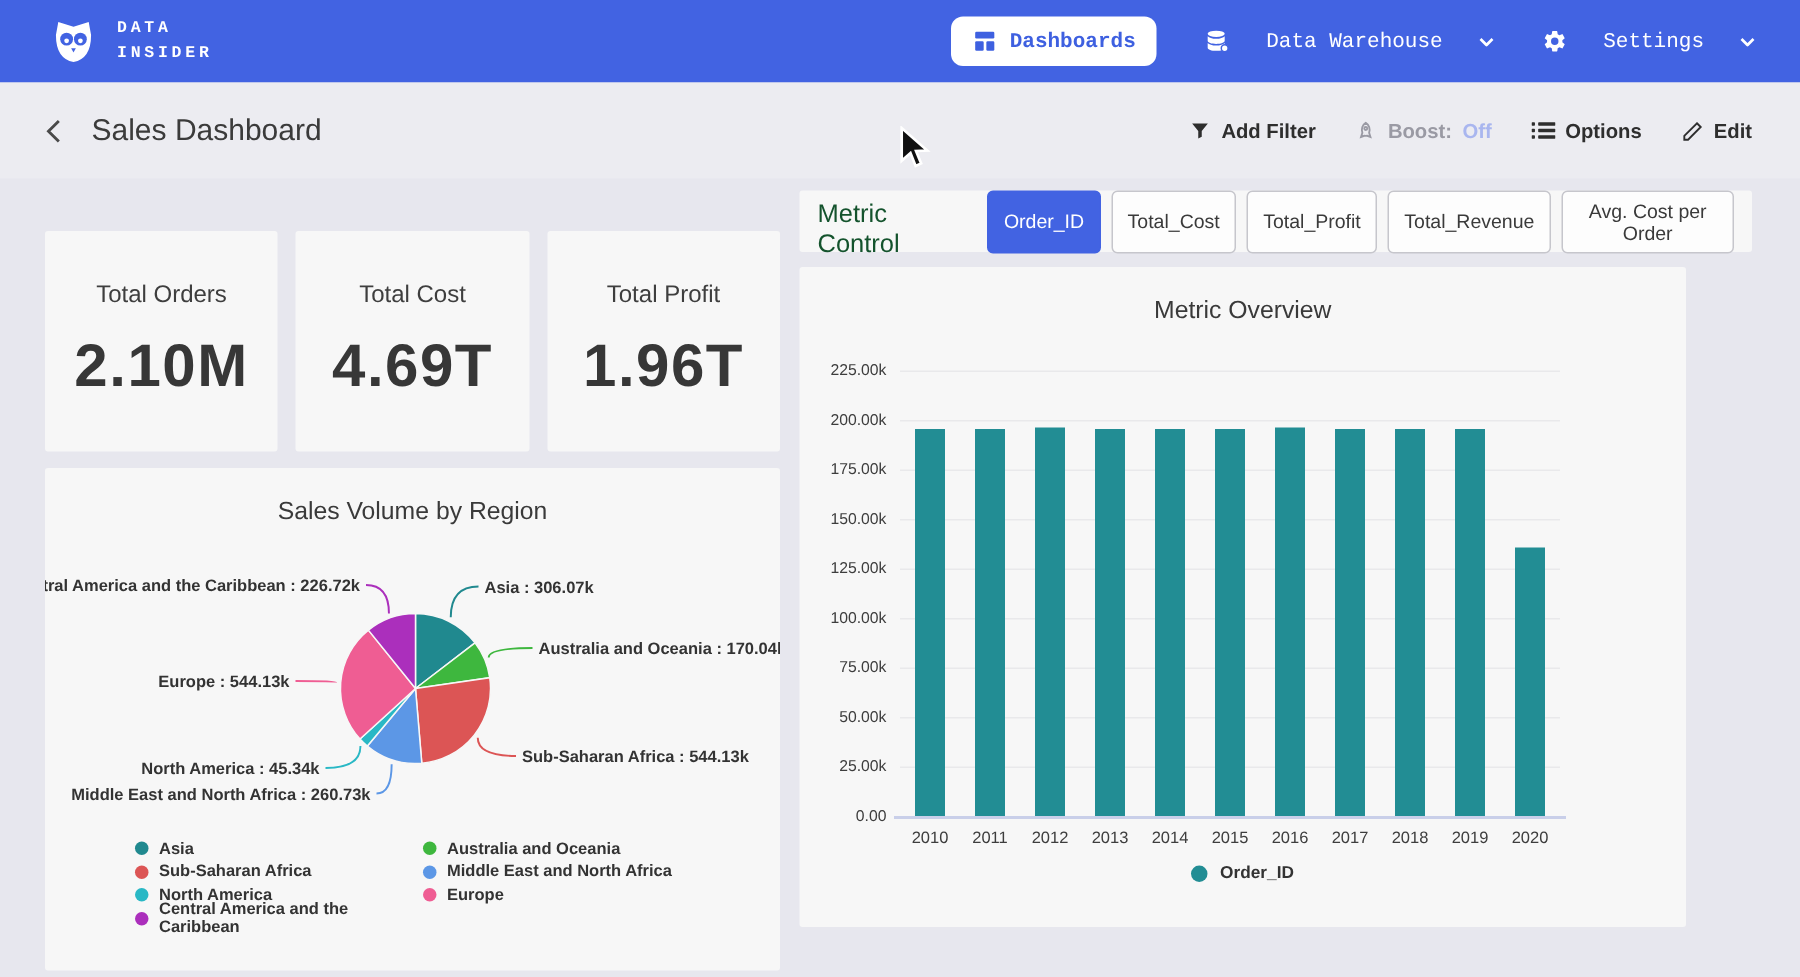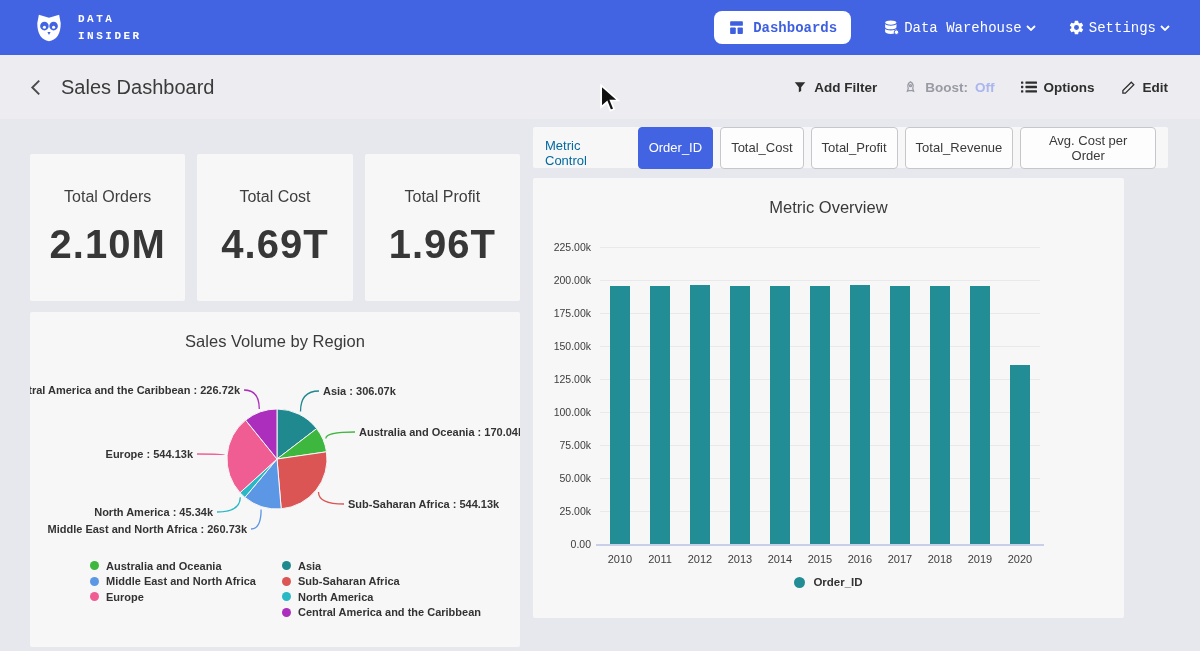--- a/index.html
+++ b/index.html
@@ -14,7 +14,7 @@
   .brand-text { color:#fff; font-size:11px; font-weight:700; letter-spacing:2.5px; line-height:1.5; }
   .nav-right { display:flex; align-items:center; gap:32px; }
   .dash-btn { display:flex; align-items:center; gap:8px; background:#fff; color:#3e60e0; border:none; border-radius:8px; padding:8px 14px; font-size:14px; font-weight:700; font-family:inherit; cursor:pointer; }
-  .nav-item { display:flex; align-items:center; gap:4px; color:#fff; font-size:14px; font-weight:500; cursor:pointer; }
+  .nav-item { display:flex; align-items:center; gap:24px; color:#fff; font-size:14px; font-weight:500; cursor:pointer; }
   
   .page-header { height:64px; background:#ececf1; display:flex; align-items:center; padding:0 32px 0 28px; }
   .back-btn { background:none; border:none; padding:2px; cursor:pointer; display:flex; align-items:center; }

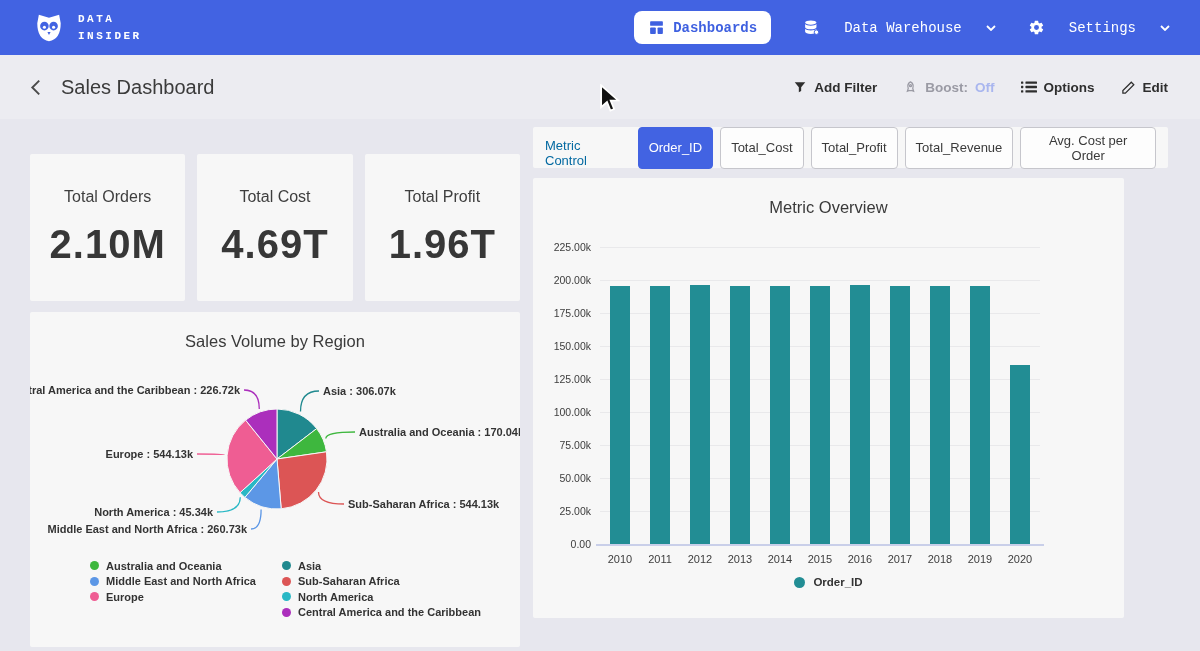--- a/index.html
+++ b/index.html
@@ -45,7 +45,7 @@
   .pl-dot { width:9px; height:9px; border-radius:50%; margin-right:7px; flex:none; }
   
   .metric-bar { height:41px; display:flex; align-items:center; padding:0 12px; gap:12px; }
-  .mc-label { font-size:13px; color:#0369a1;margin-top:10px; }
+  .mc-label { font-size:17px; color:#14532d;margin-top:10px; }
   .mc-buttons { display:flex; gap:7px; }
   .pill { font-family:inherit; font-size:13px; color:#3a3a3a; background:#fdfdfd; border:1px solid #c6c6cc; border-radius:4px; padding:5px 10px; cursor:pointer; }
   .pill.selected { background:#4263e2; border-color:#4263e2; color:#fff; }

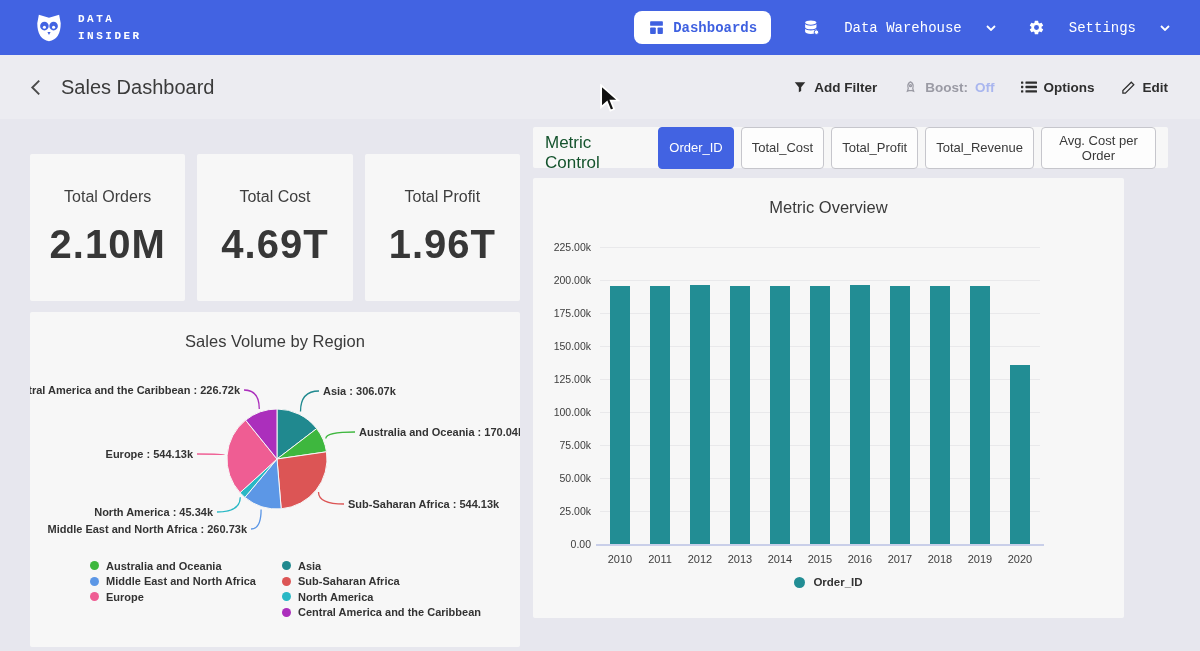--- a/index.html
+++ b/index.html
@@ -206,6 +206,24 @@
       <div class="pie-legend" id="pie-legend">
           <div class="legend-col">
             <div class="pl-item">
+              <span class="pl-dot" style="background: rgb(32, 137, 143);"></span>
+              <span>Asia</span>
+            </div>
+            <div class="pl-item">
+              <span class="pl-dot" style="background: rgb(220, 85, 85);"></span>
+              <span>Sub-Saharan Africa</span>
+            </div>
+            <div class="pl-item">
+              <span class="pl-dot" style="background: rgb(41, 184, 197);"></span>
+              <span>North America</span>
+            </div>
+            <div class="pl-item">
+              <span class="pl-dot" style="background: rgb(171, 47, 188);"></span>
+              <span>Central America and the Caribbean</span>
+            </div>
+          </div>
+          <div class="legend-col">
+            <div class="pl-item">
               <span class="pl-dot" style="background: rgb(62, 183, 62);"></span>
               <span>Australia and Oceania</span>
             </div>
@@ -216,24 +234,6 @@
             <div class="pl-item">
               <span class="pl-dot" style="background: rgb(239, 93, 147);"></span>
               <span>Europe</span>
-            </div>
-          </div>
-          <div class="legend-col">
-            <div class="pl-item">
-              <span class="pl-dot" style="background: rgb(32, 137, 143);"></span>
-              <span>Asia</span>
-            </div>
-            <div class="pl-item">
-              <span class="pl-dot" style="background: rgb(220, 85, 85);"></span>
-              <span>Sub-Saharan Africa</span>
-            </div>
-            <div class="pl-item">
-              <span class="pl-dot" style="background: rgb(41, 184, 197);"></span>
-              <span>North America</span>
-            </div>
-            <div class="pl-item">
-              <span class="pl-dot" style="background: rgb(171, 47, 188);"></span>
-              <span>Central America and the Caribbean</span>
             </div>
           </div>
         </div>

